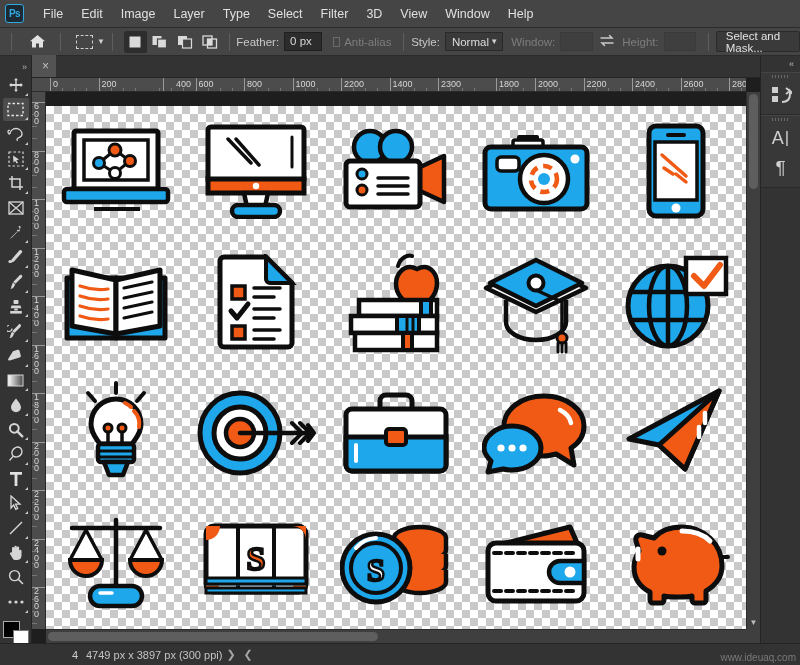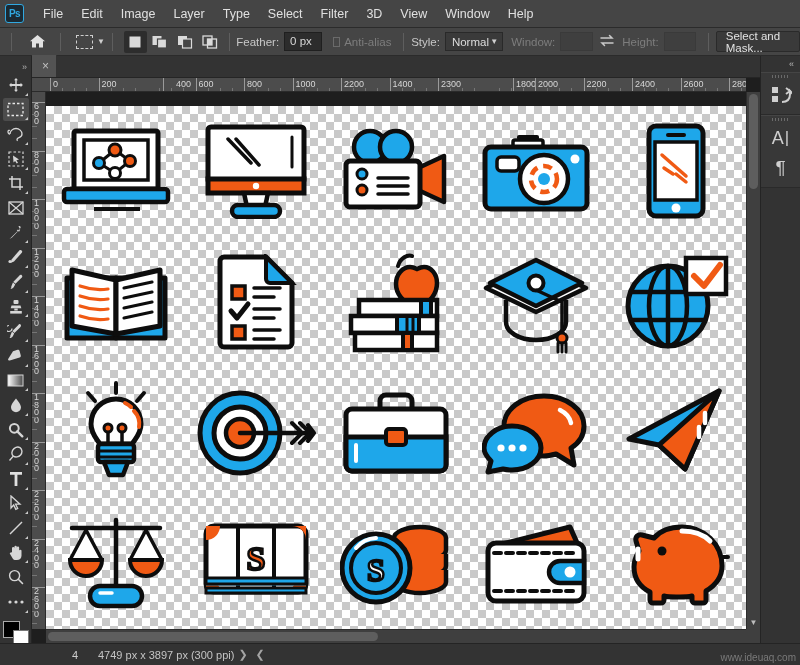--- a/index.html
+++ b/index.html
@@ -488,7 +488,7 @@
       <div class="rtick minor" style="left: 418.125px;"></div>
       <div class="rtick minor" style="left: 430.25px;"></div>
       <div class="rtick minor" style="left: 442.375px;"></div>
-      <div class="rtick" style="left: 481px;">1800</div>
+      <div class="rtick" style="left: 464px;">1800</div>
       <div class="rtick minor" style="left: 466.625px;"></div>
       <div class="rtick minor" style="left: 478.75px;"></div>
       <div class="rtick minor" style="left: 490.875px;"></div>

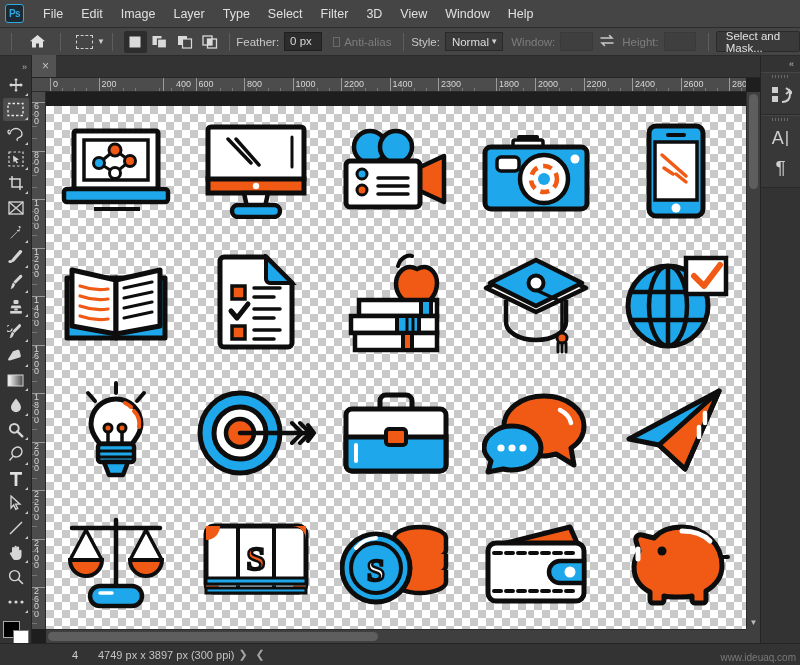--- a/index.html
+++ b/index.html
@@ -188,7 +188,7 @@
   #zoomfield{
     width:46px;margin-left:40px;text-align:right;padding-right:8px;color:#cfcfcf;
   }
-  #statusdoc{margin-left:12px;}
+  #statusdoc{margin-left:0;}
   .st-arrow{font-size:11px;color:#a5a5a5;margin:0 4px;}
   #wm{position:absolute;right:4px;bottom:2px;font-size:10px;color:#7a7a7a;}
 </style>

